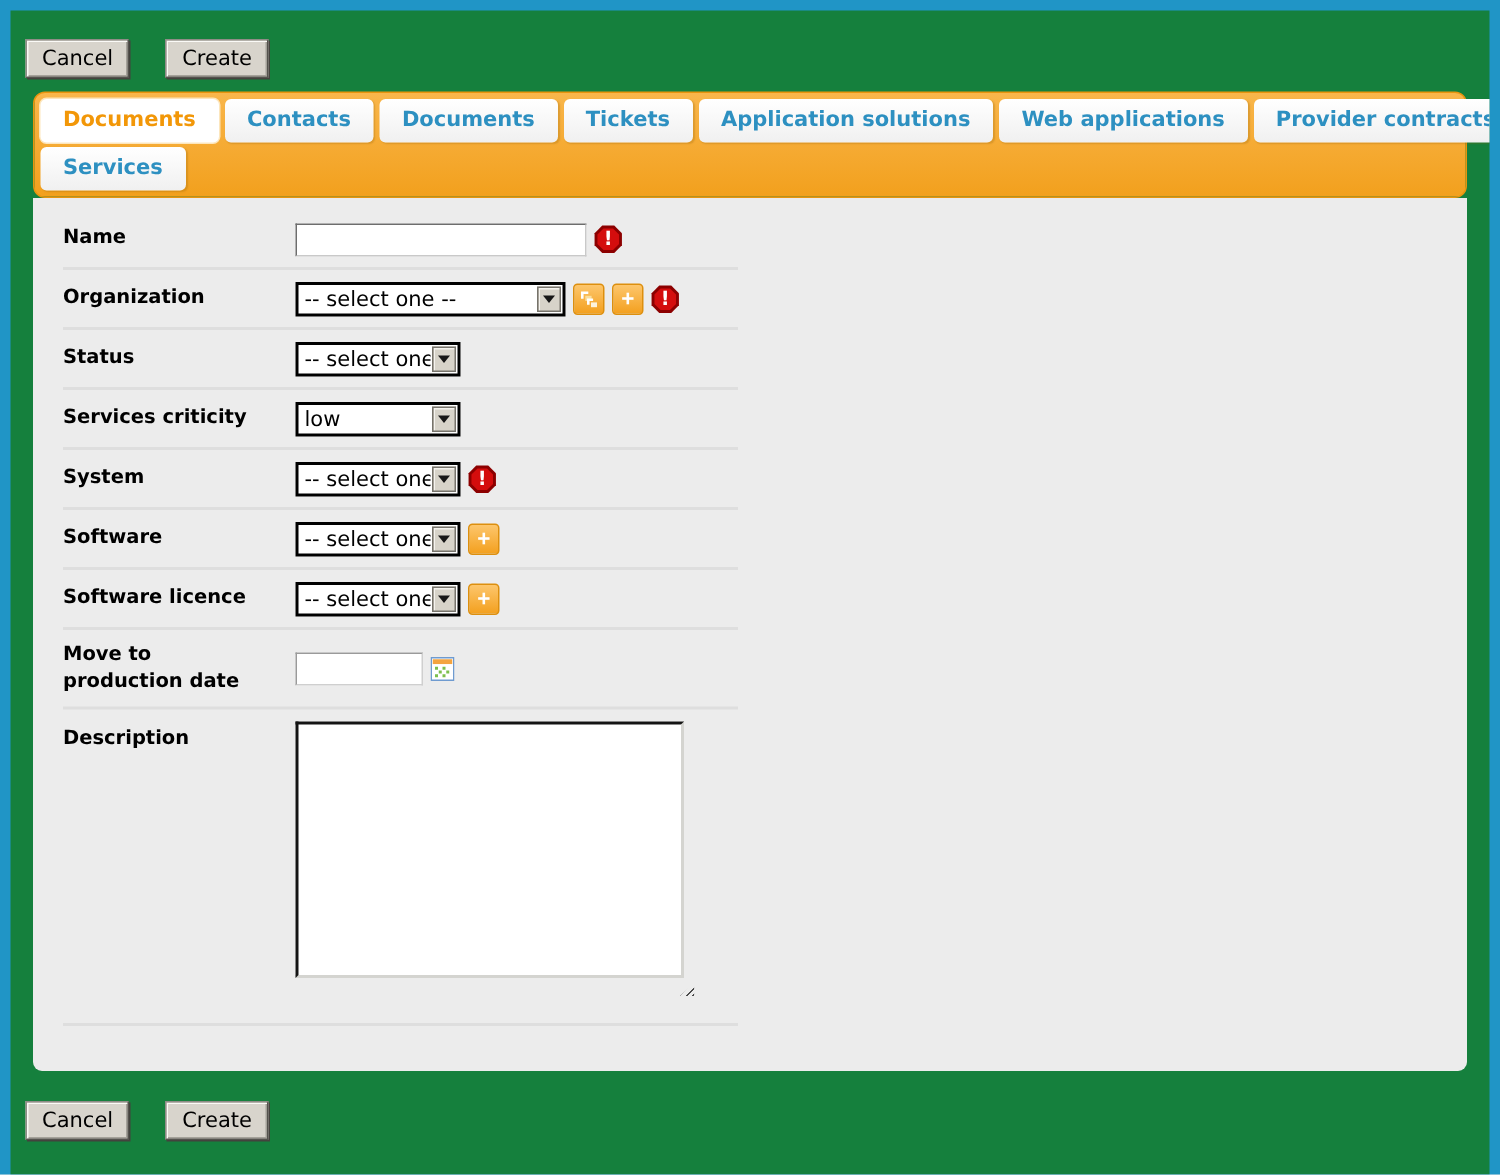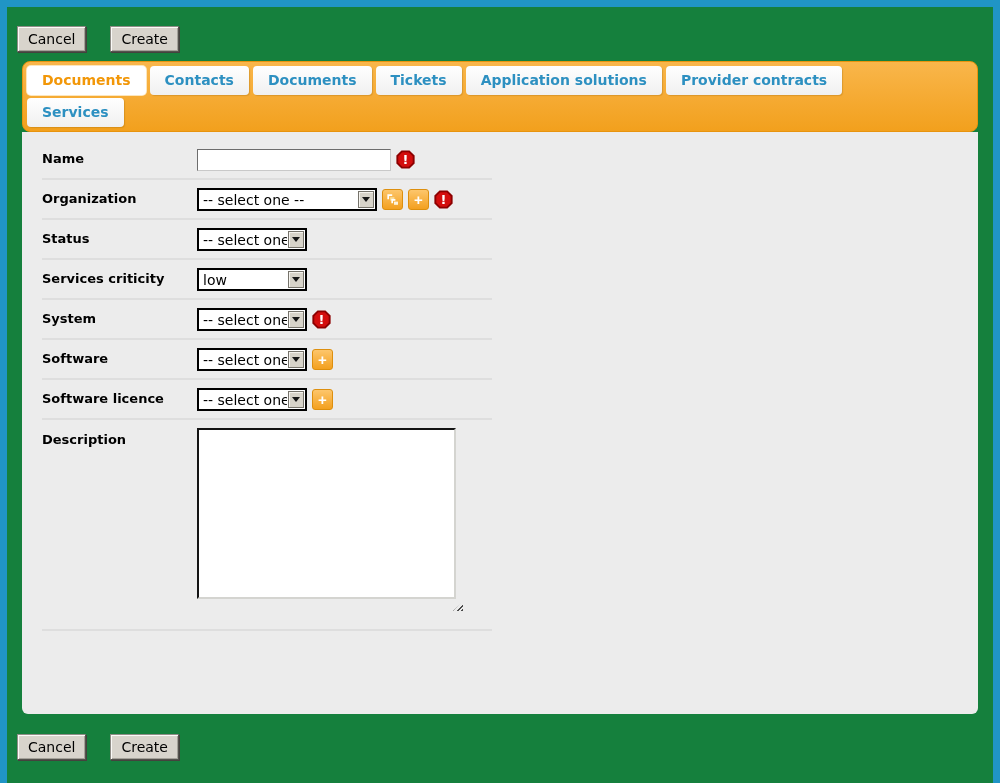--- a/index.html
+++ b/index.html
@@ -177,6 +177,7 @@
       <div class="tab">Documents</div>
       <div class="tab">Tickets</div>
       <div class="tab">Application solutions</div>
+      <div class="tab">Web applications</div>
       <div class="tab">Provider contracts</div>
     </div>
     <div class="tabrow">

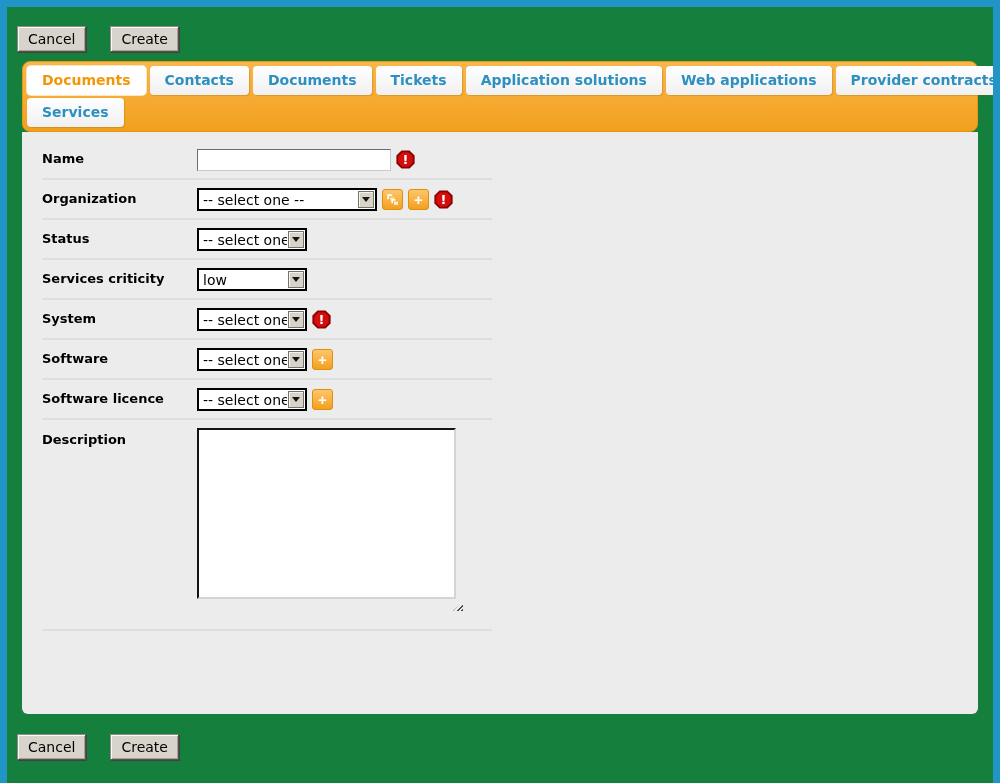--- a/index.html
+++ b/index.html
@@ -296,6 +296,28 @@
       </div>
 
 
+      <div class="frow">
+        <div class="flabel">Move to production date</div>
+        <div class="fctrl">
+          <input class="tinput small" type="text" value="" style="">
+          <button class="icon-btn">
+            <span style="display:flex;">
+              <svg width="16" height="16" viewBox="0 0 16 16">
+                <rect x="0.5" y="0.5" width="15" height="15" fill="#ffffff" stroke="#6f9bd0"></rect>
+                <rect x="1.5" y="1.5" width="13" height="3.2" fill="#f4a440"></rect>
+                <g fill="#7cbf4d">
+                  <rect x="3" y="6.5" width="2" height="2"></rect>
+                    <rect x="8" y="6.5" width="2" height="2"></rect>
+                  <rect x="5.5" y="9" width="2" height="2"></rect>
+                    <rect x="10.5" y="9" width="2" height="2"></rect>
+                  <rect x="3" y="11.5" width="2" height="2"></rect>
+                    <rect x="8" y="11.5" width="2" height="2"></rect>
+                </g>
+              </svg>
+            </span>
+          </button>
+        </div>
+      </div>
 
       <div class="frow top-align" style="padding-bottom:30px;">
         <div class="flabel">Description</div>

